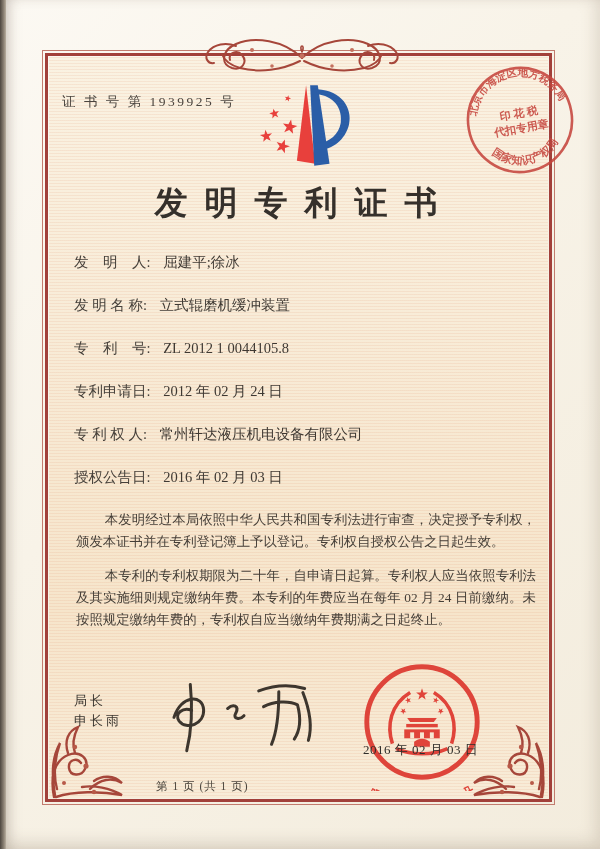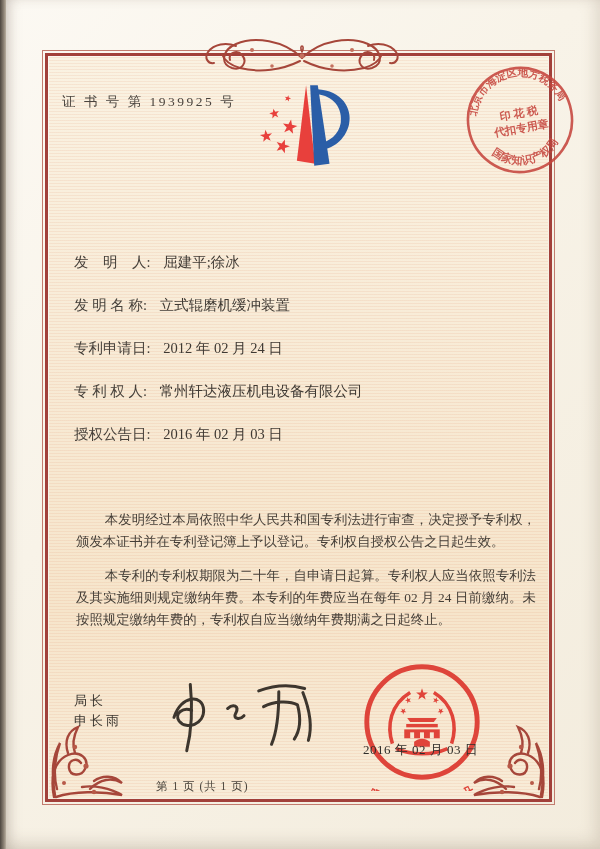--- a/index.html
+++ b/index.html
@@ -129,6 +129,7 @@
     </g>
   </svg>
 
+  <div class="title">发明专利证书</div>
 
   <div class="fields">
     <div class="field-row">

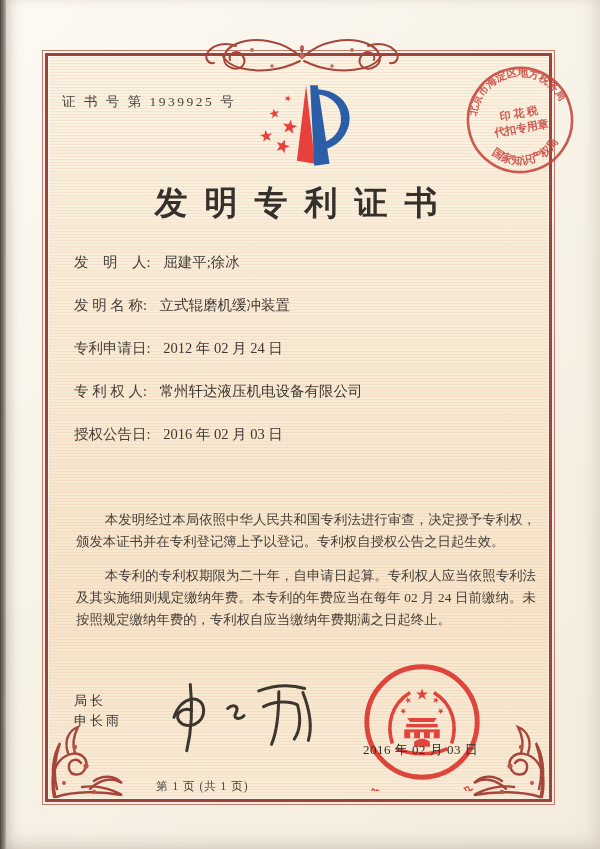--- a/index.html
+++ b/index.html
@@ -141,6 +141,10 @@
       <span class="field-value">立式辊磨机缓冲装置</span>
     </div>
     <div class="field-row">
+      <span class="field-label">专　利　号:</span>
+      <span class="field-value">ZL 2012 1 0044105.8</span>
+    </div>
+    <div class="field-row">
       <span class="field-label">专利申请日:</span>
       <span class="field-value">2012 年 02 月 24 日</span>
     </div>

